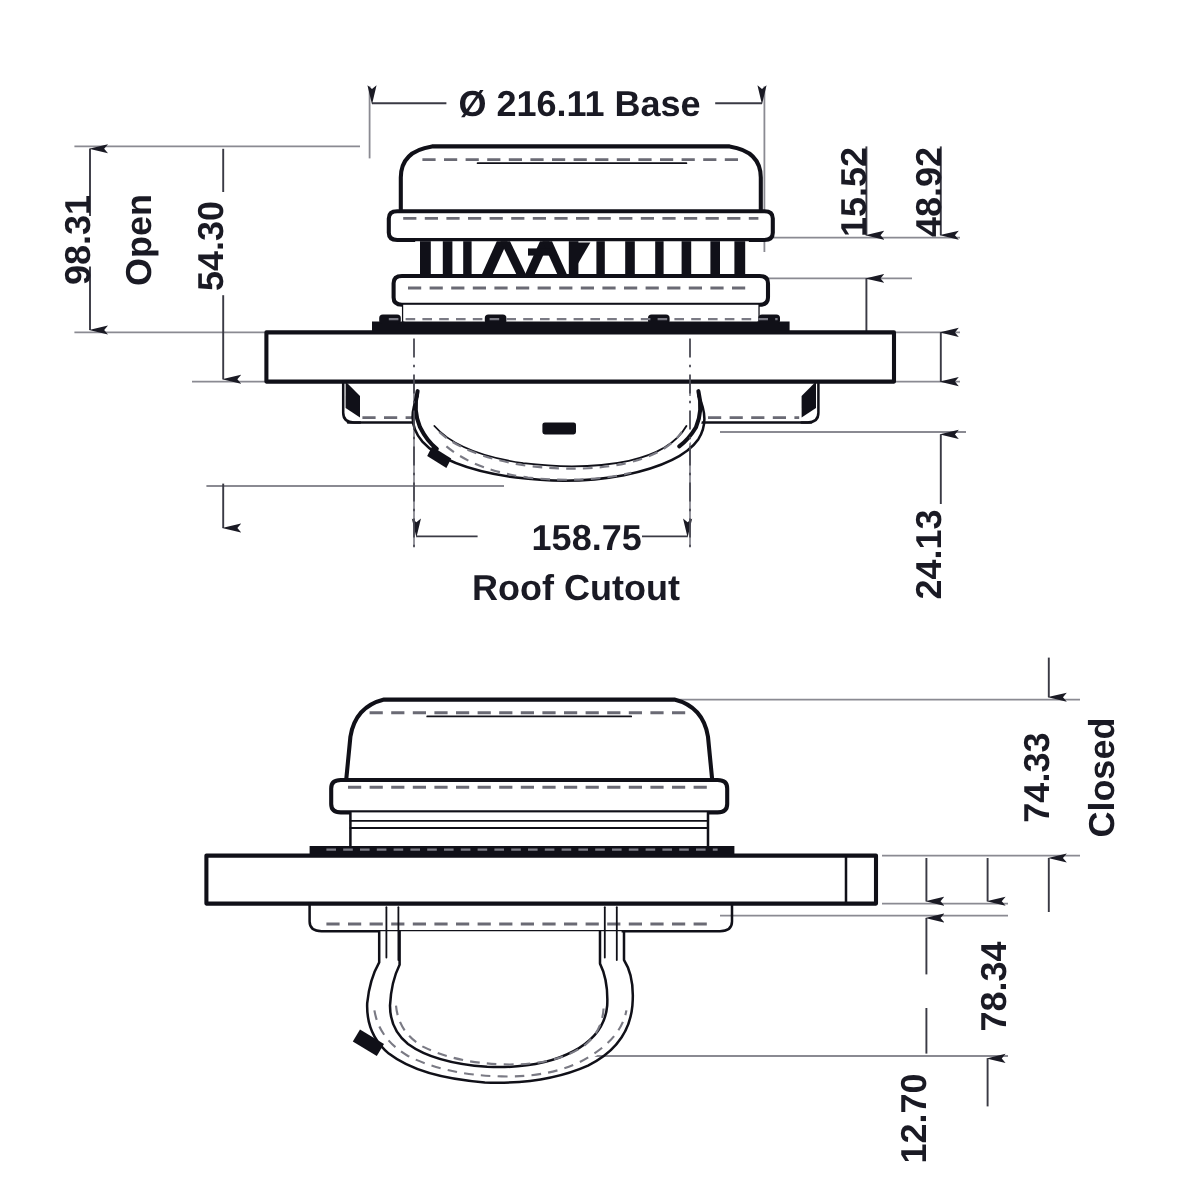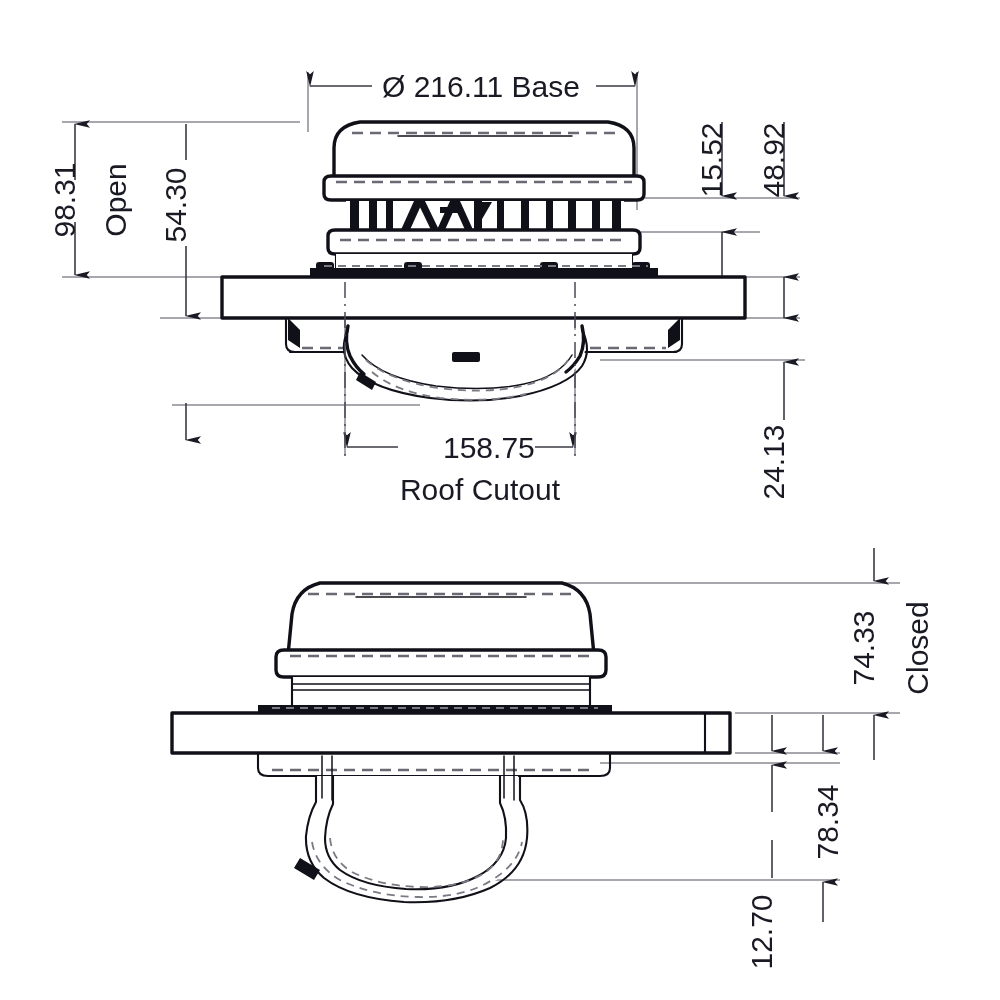--- a/index.html
+++ b/index.html
@@ -17,6 +17,7 @@
     height: 1000px;
     background: #ec4899;
     overflow: hidden;
+    font-weight: bold;
   }
   #sheet svg {
     display: block;

